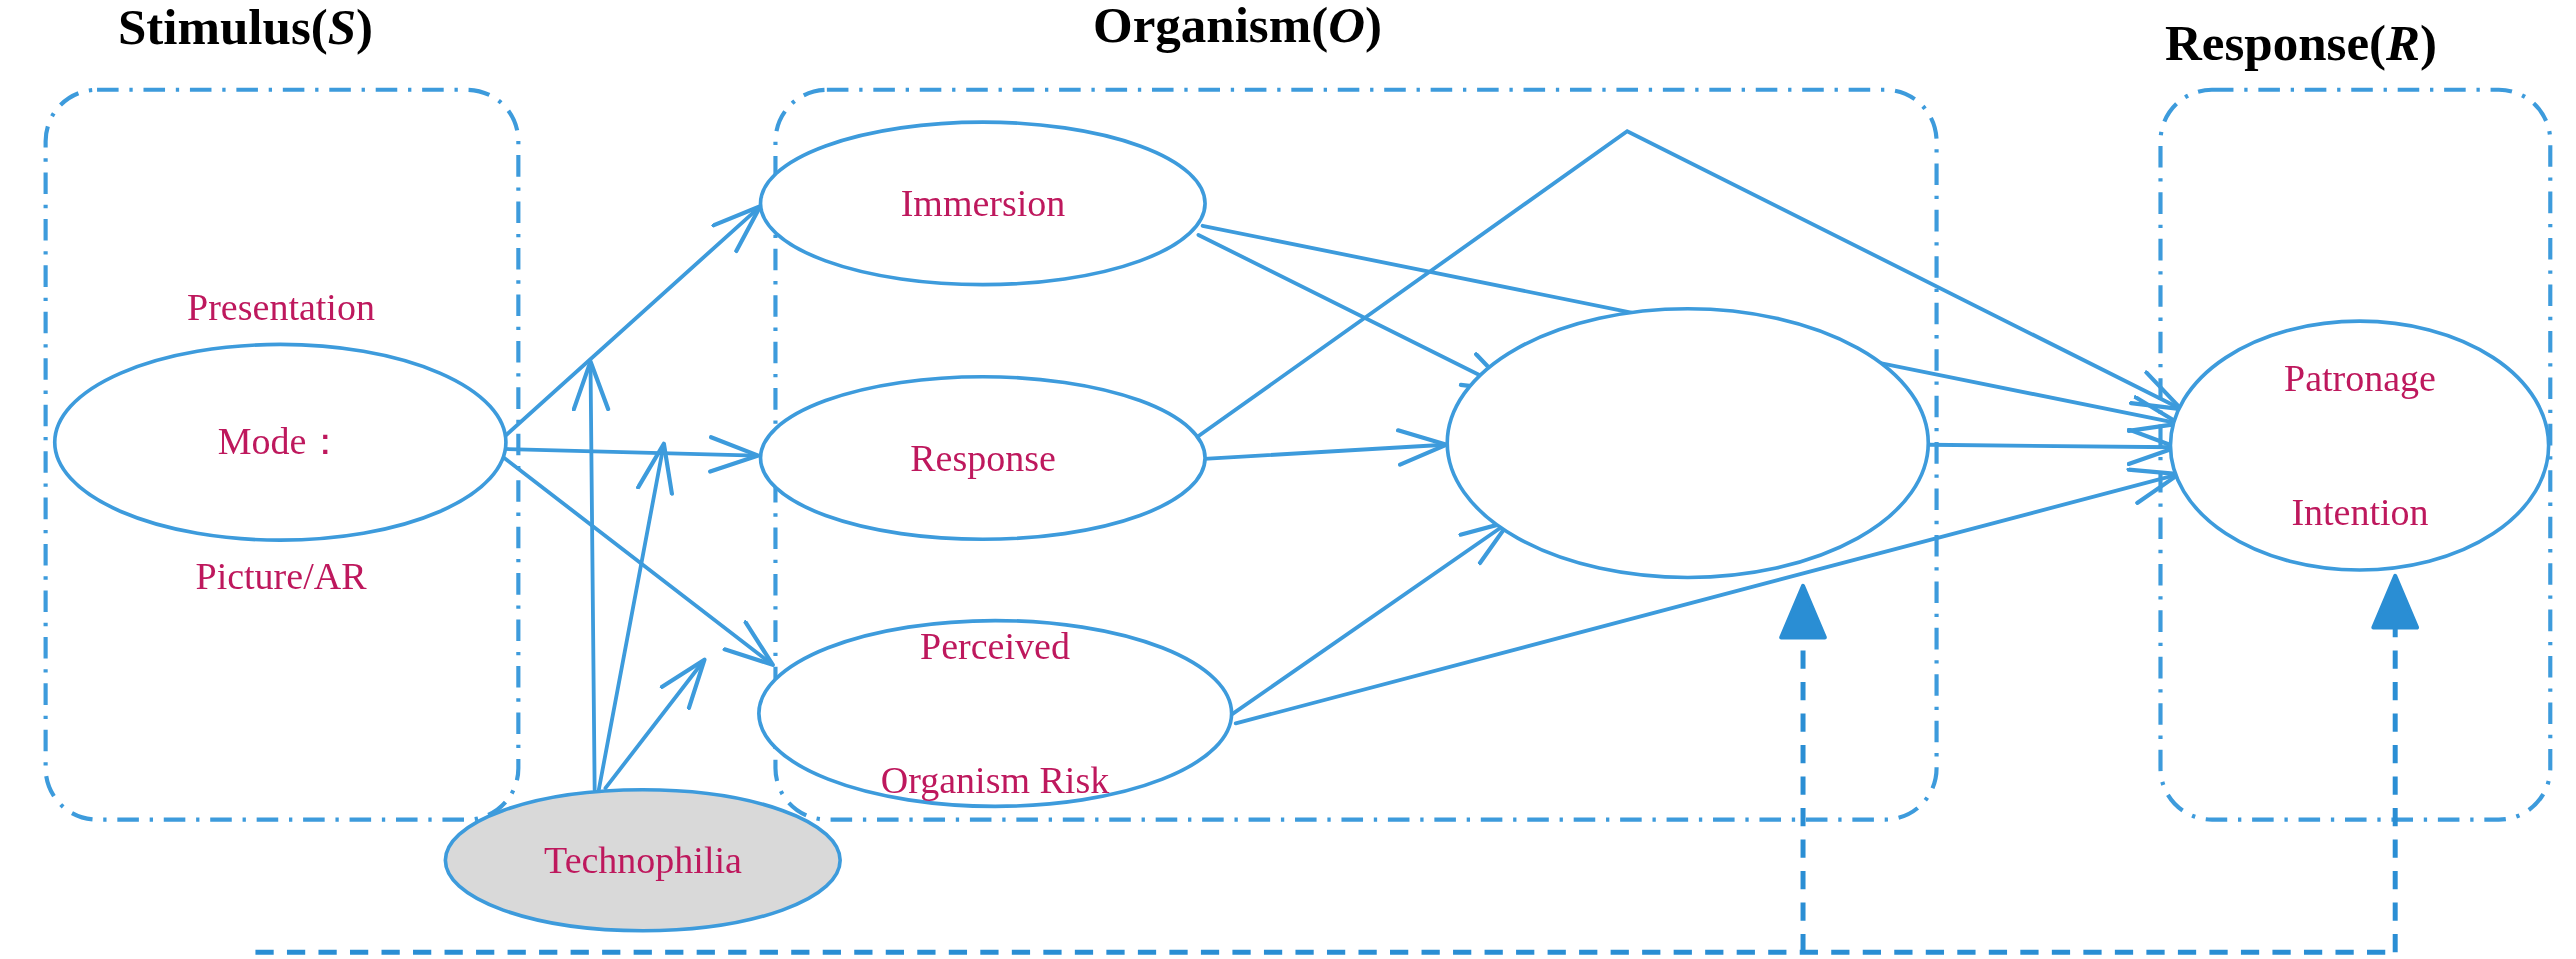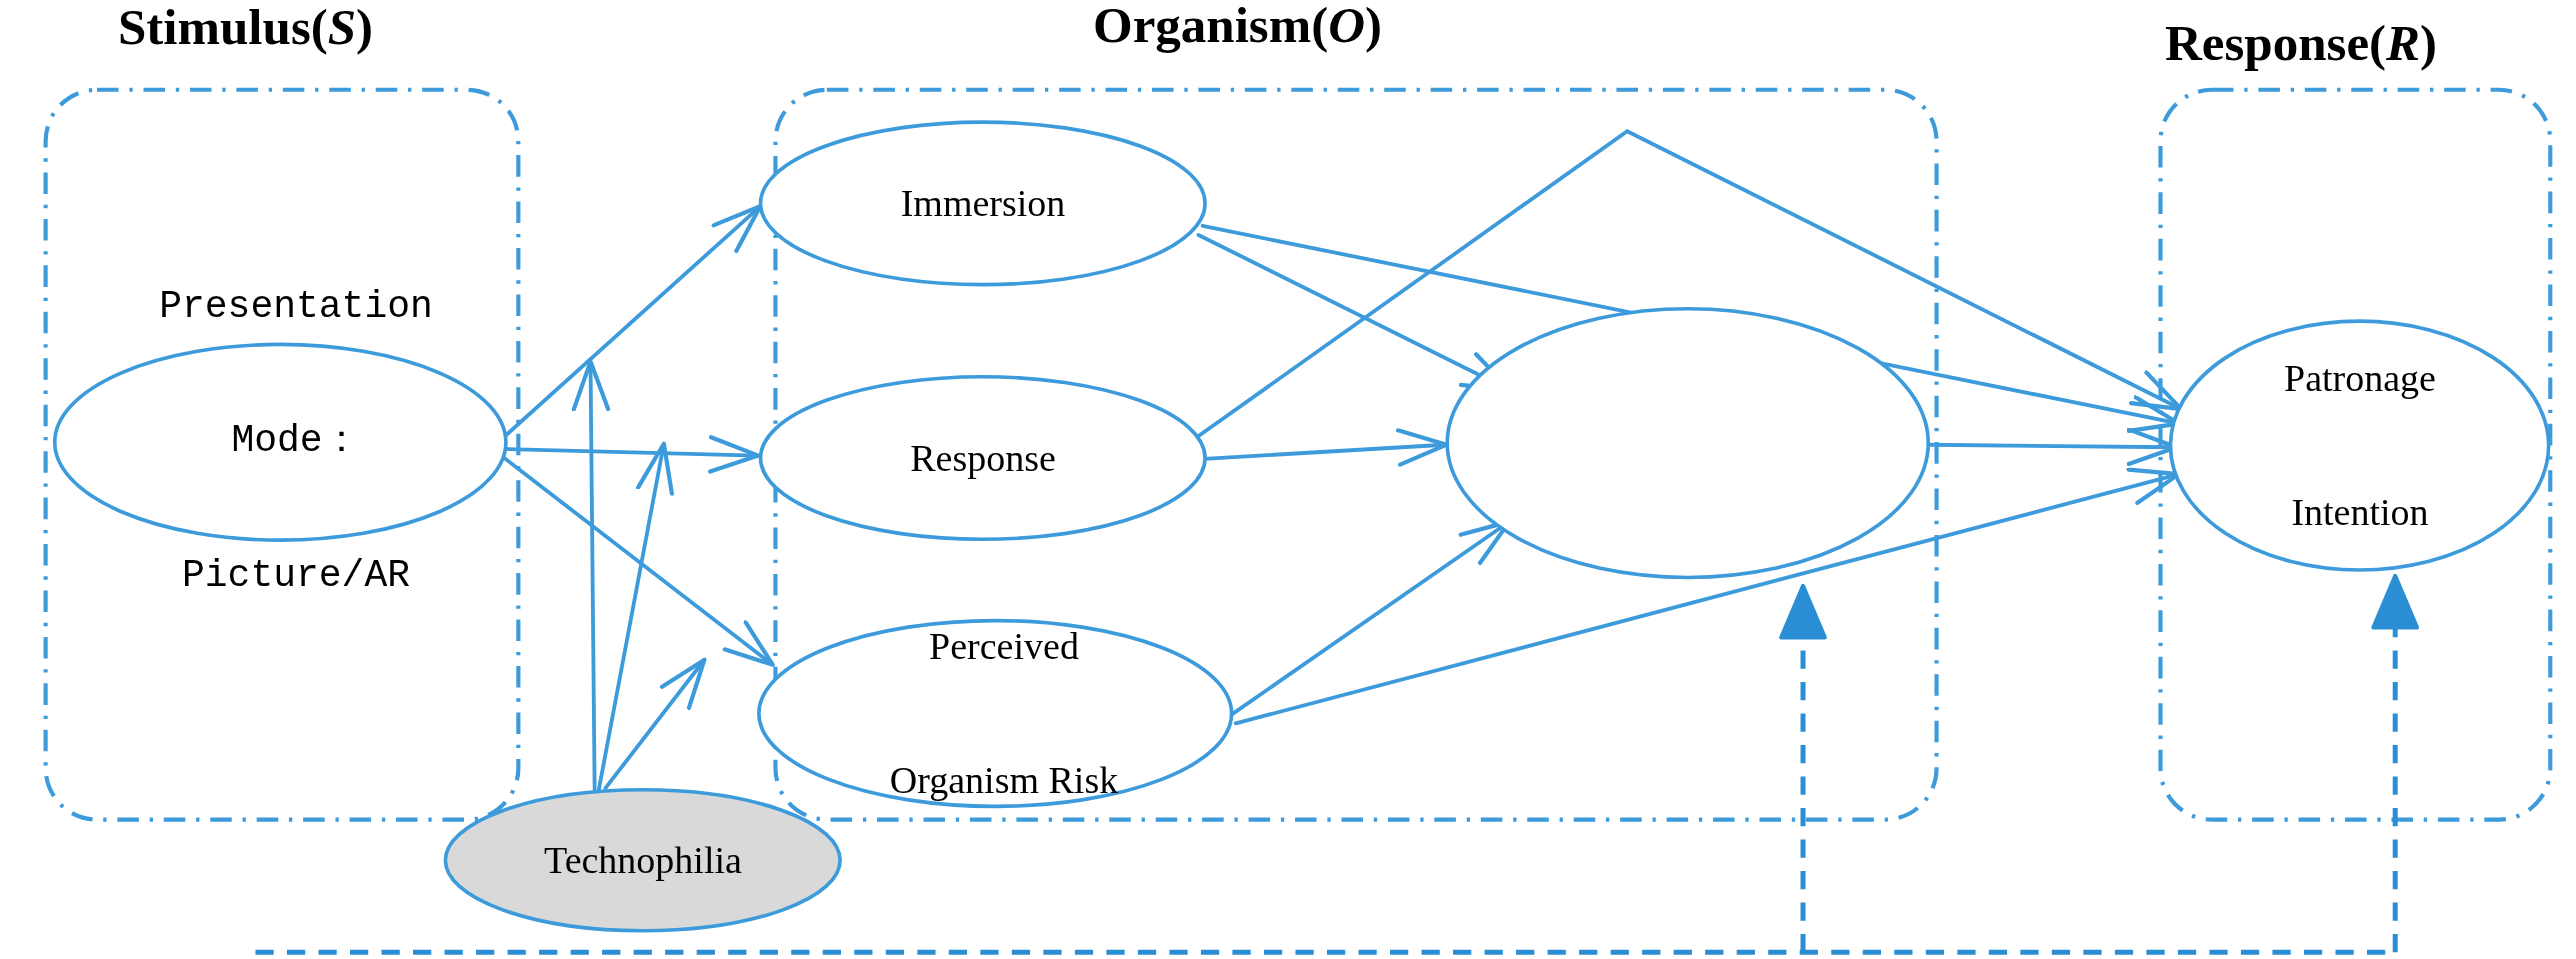--- a/index.html
+++ b/index.html
@@ -25,7 +25,7 @@
     position:absolute;
     font-family:"Liberation Serif", serif;
     font-size:38px;
-    color:#000000;
+    color:#be185d;
     text-align:center;
     white-space:pre;
     line-height:1.18;

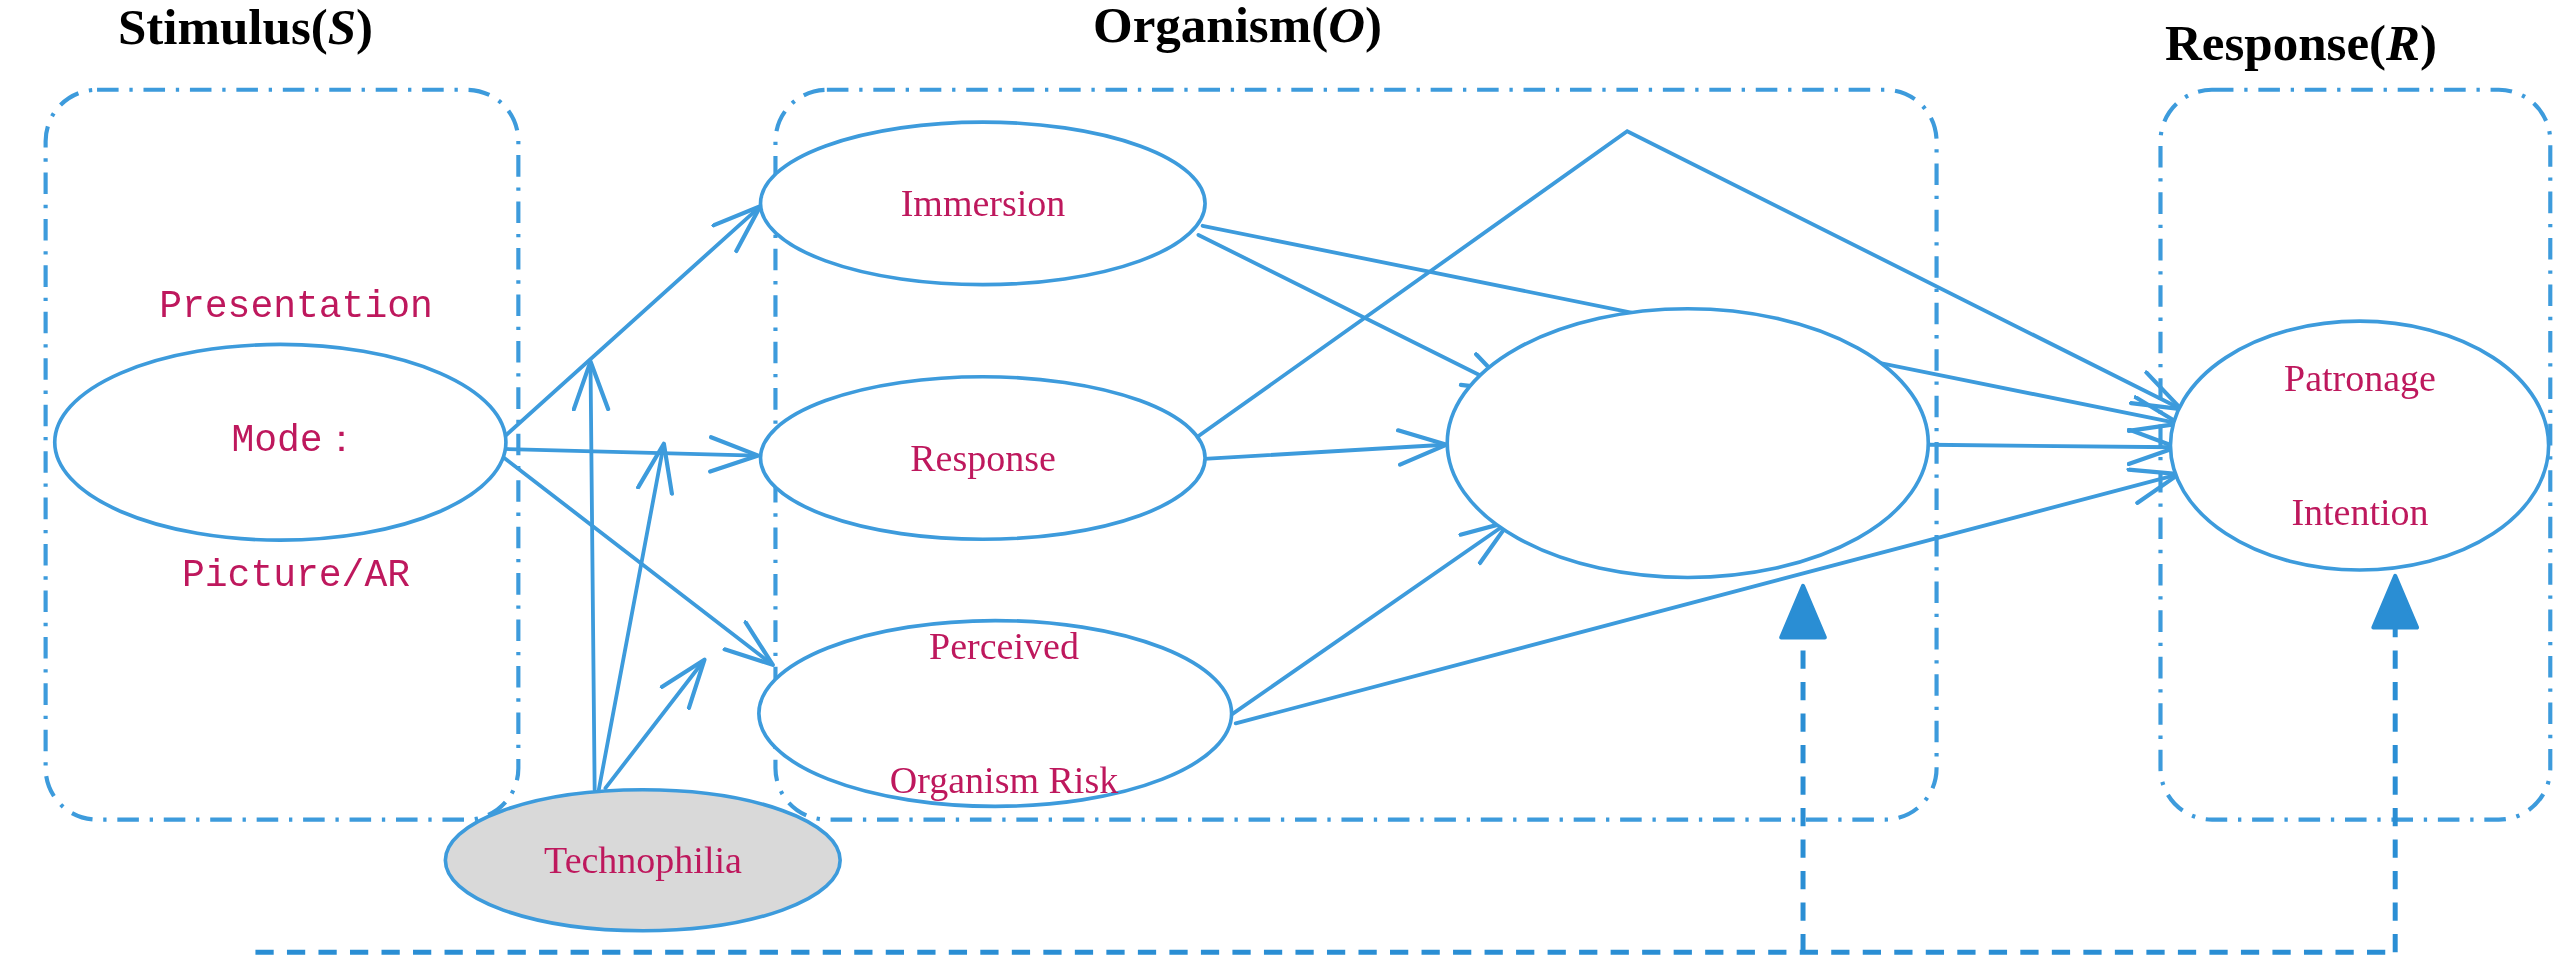--- a/index.html
+++ b/index.html
@@ -108,7 +108,7 @@
     <span>Response(</span><span class="it">R</span><span>)</span>
   </div>
 
-  <div class="node-label" style="left:296px;top:442px;font-family:Liberation Mono, monospace;">
+  <div class="node-label" style="left:281px;top:442px;">
     <div>Presentation</div>
     <div>Mode：</div>
     <div>Picture/AR</div>

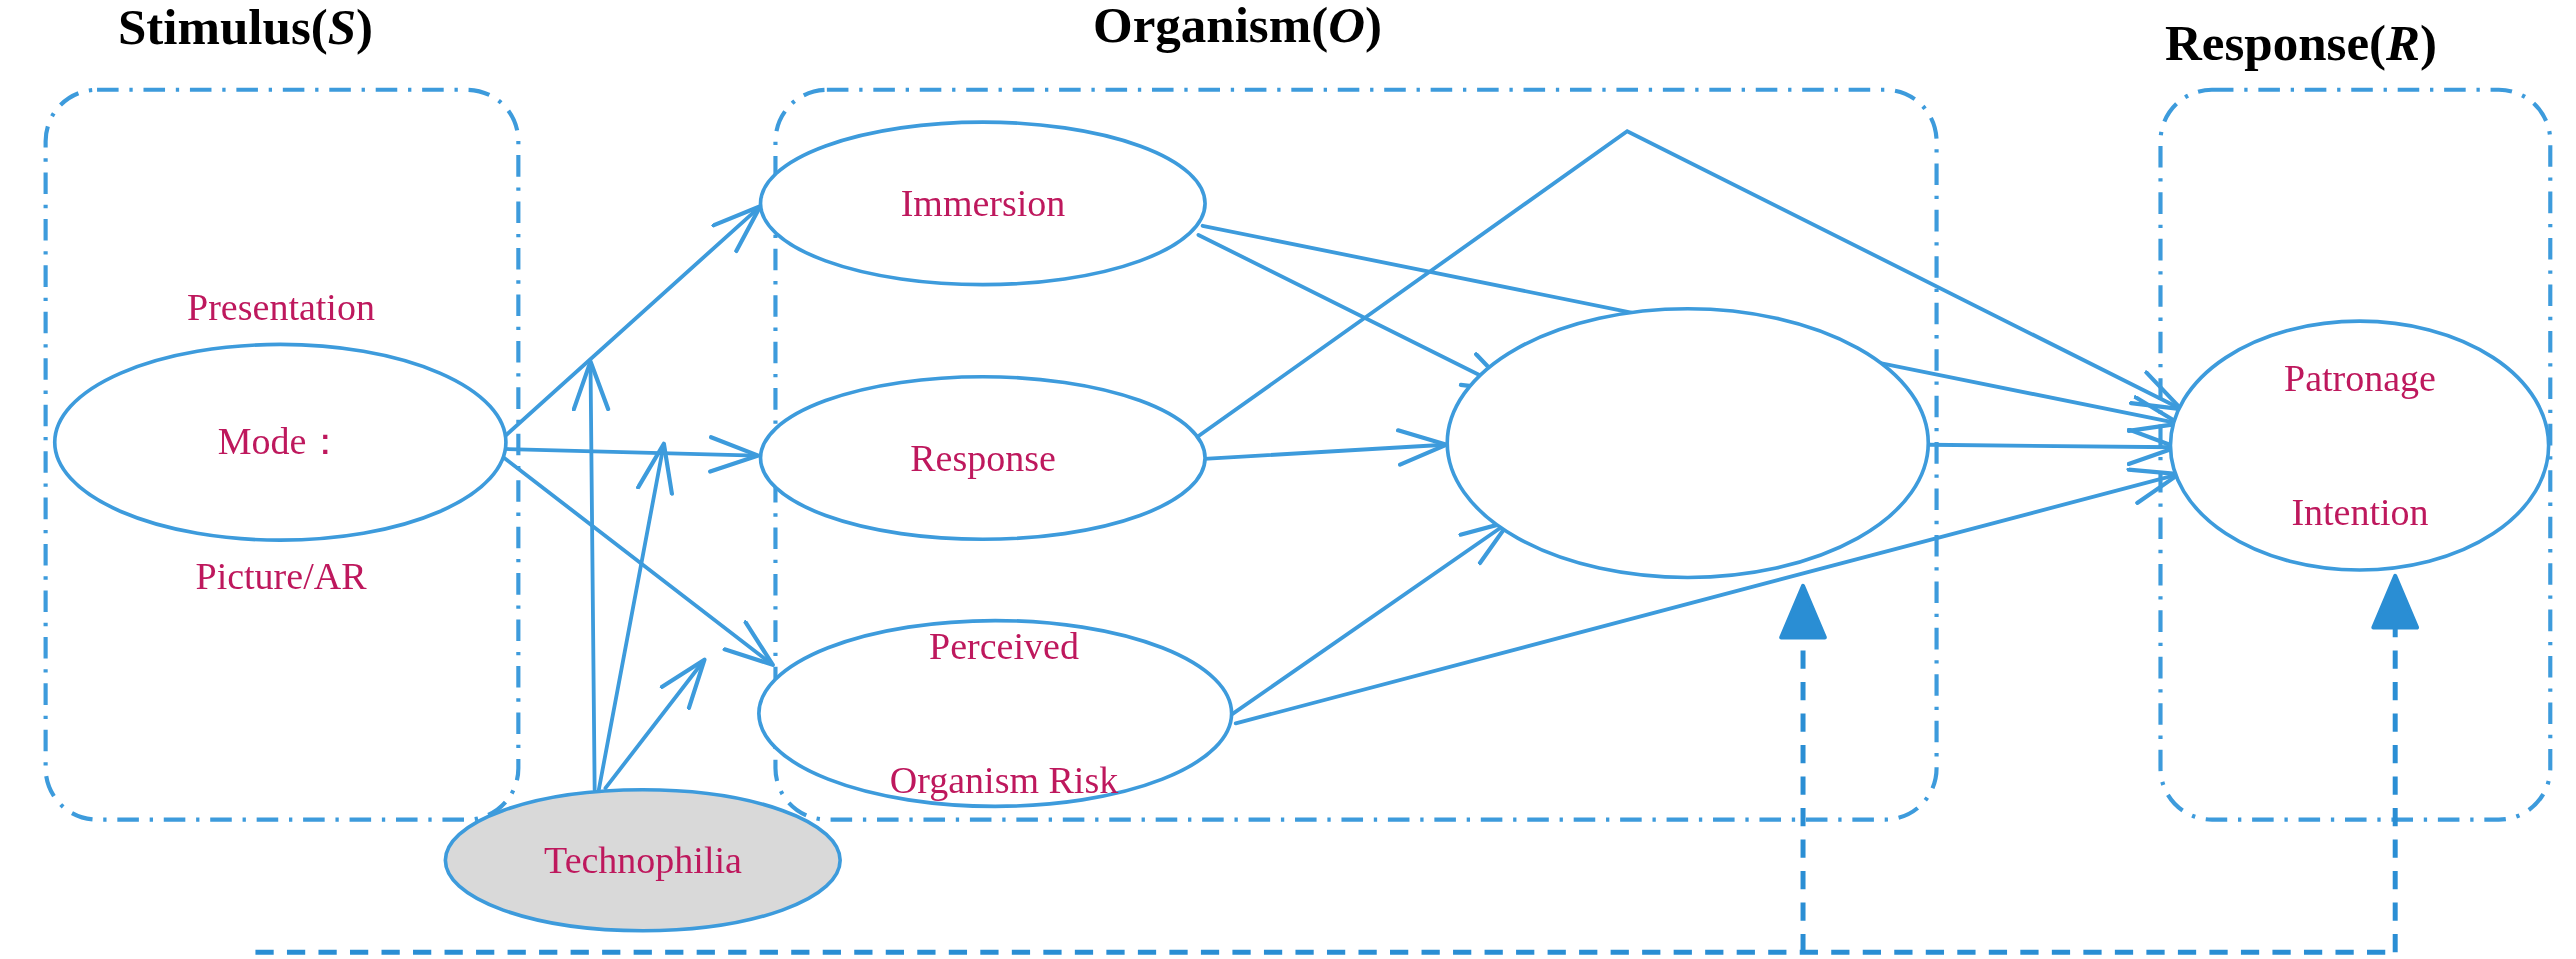--- a/index.html
+++ b/index.html
@@ -119,7 +119,7 @@
   <div class="node-label" style="left:983px;top:458px;">
     <div>Response</div>
   </div>
-  <div class="node-label" style="left:995px;top:713px;margin-left:9px;">
+  <div class="node-label" style="left:995px;top:713px;">
     <div>Perceived</div>
     <div>Organism Risk</div>
   </div>

